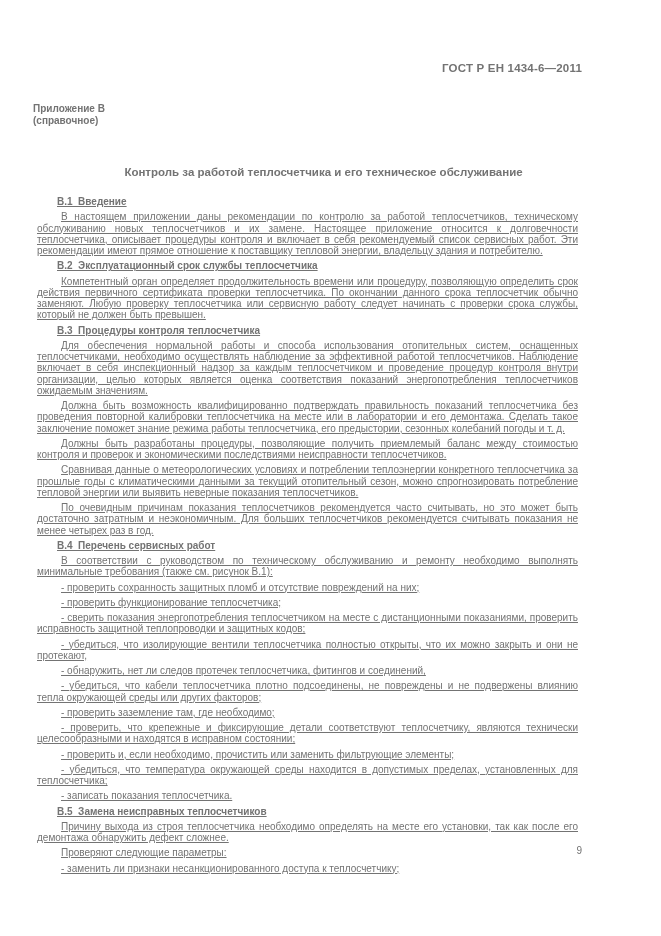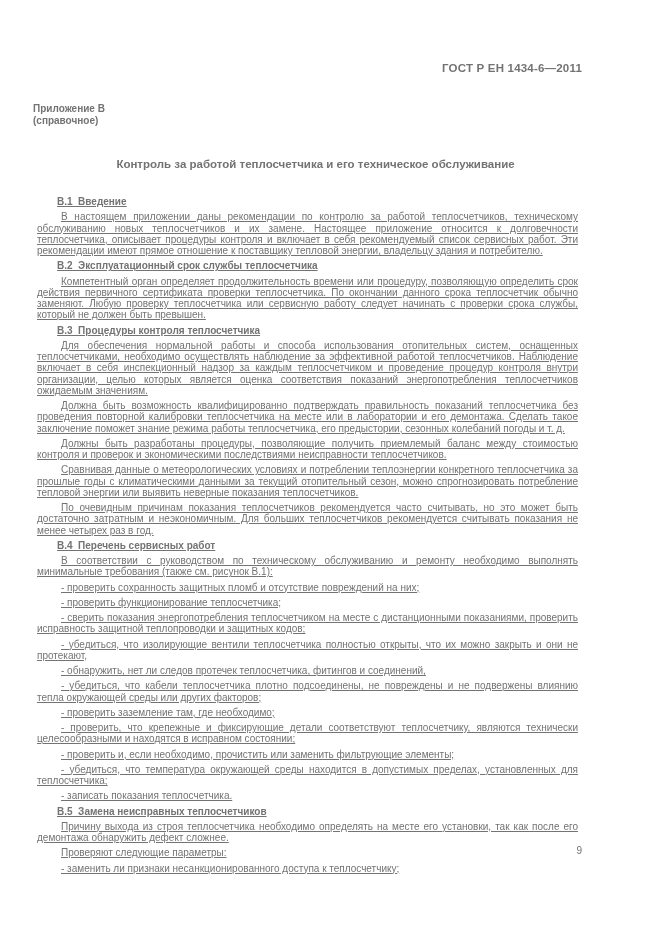--- a/index.html
+++ b/index.html
@@ -36,7 +36,7 @@
     top: 150px;
     left: 33px;
     width: 549px;
-    margin: 8px;
+    margin: 16px;
     text-align: center;
     font-weight: bold;
     font-size: 11.5px;

